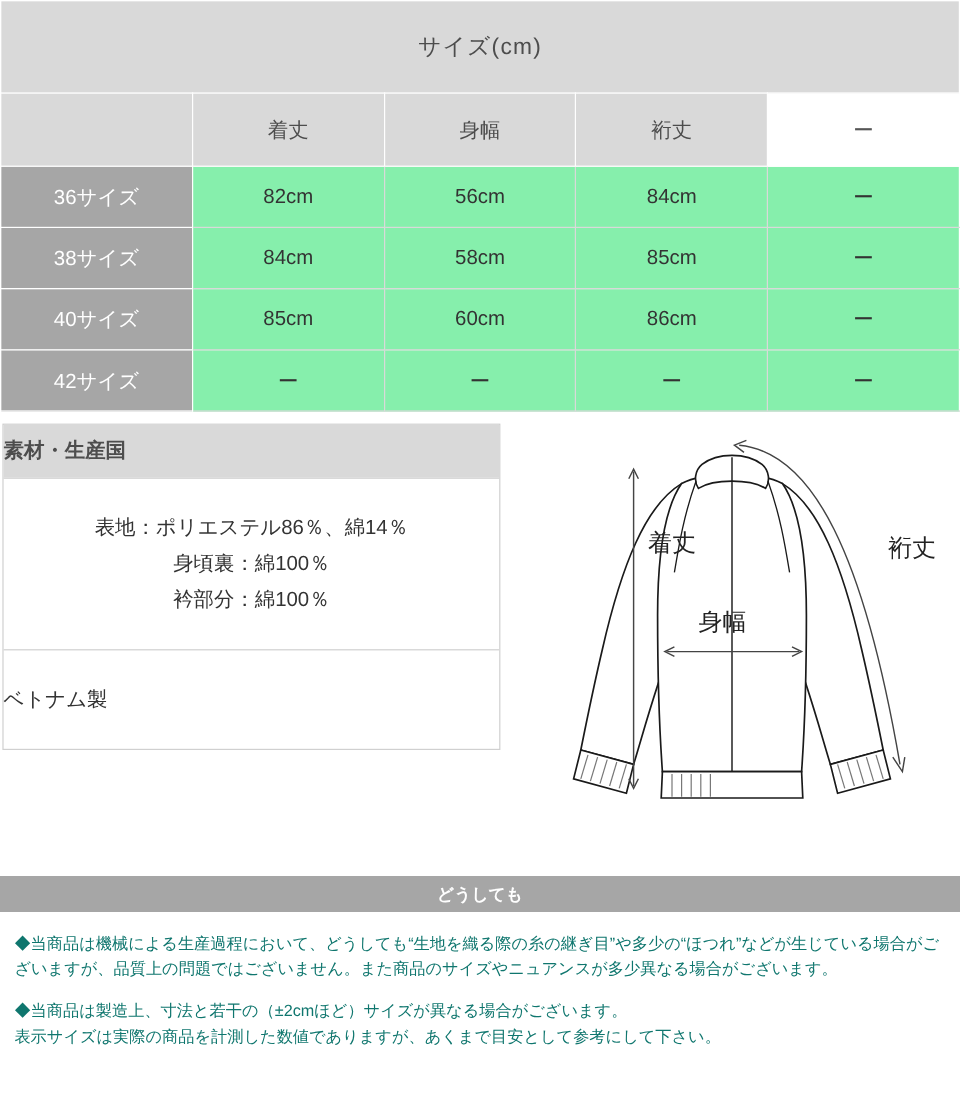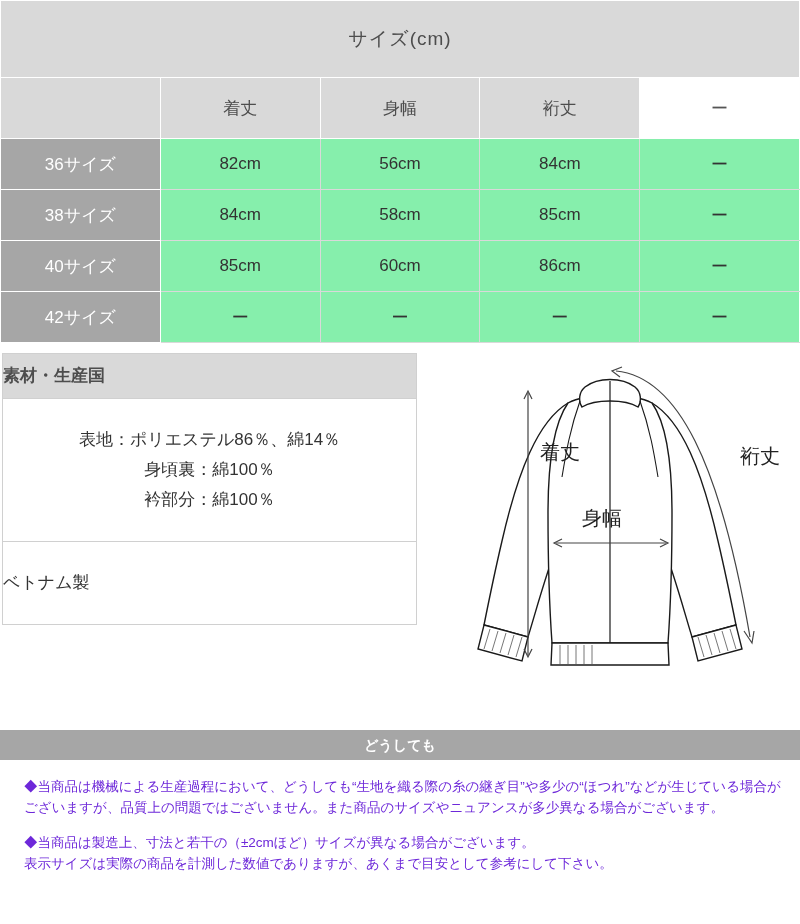--- a/index.html
+++ b/index.html
@@ -144,10 +144,10 @@
     padding: 16px 8px 0 8px;
   }
   .notes-body p {
-    margin: 0 0 14px 16px;
+    margin: 0 0 14px 4px;
     font-size: 13.5px;
     line-height: 21px;
-    color: #6d28d9;
+    color: #0f766e;
   }
 </style>
 </head>

